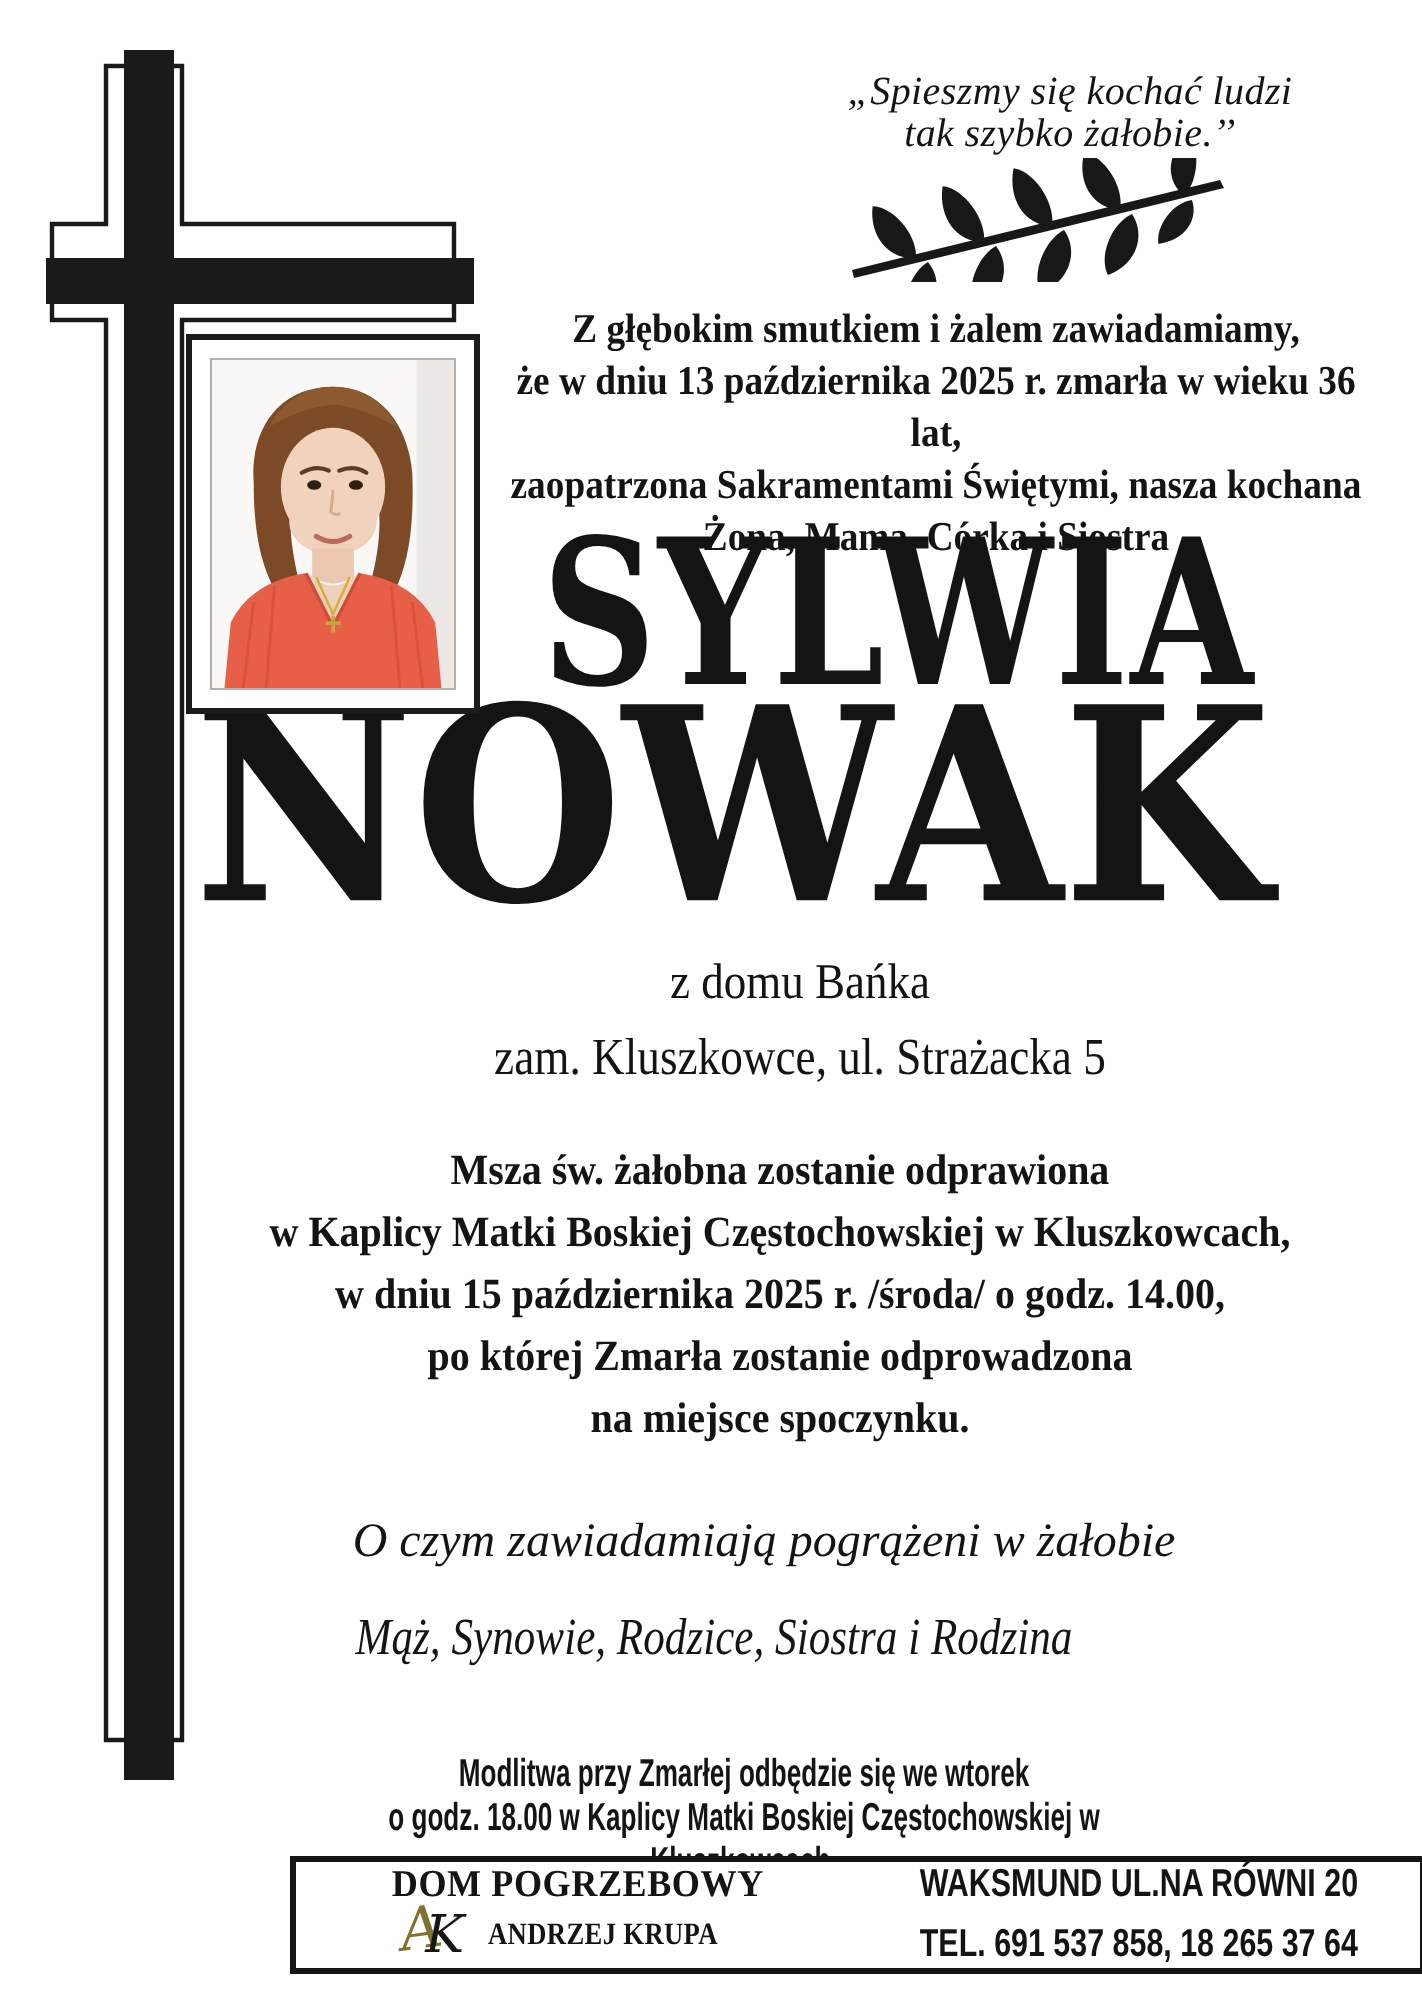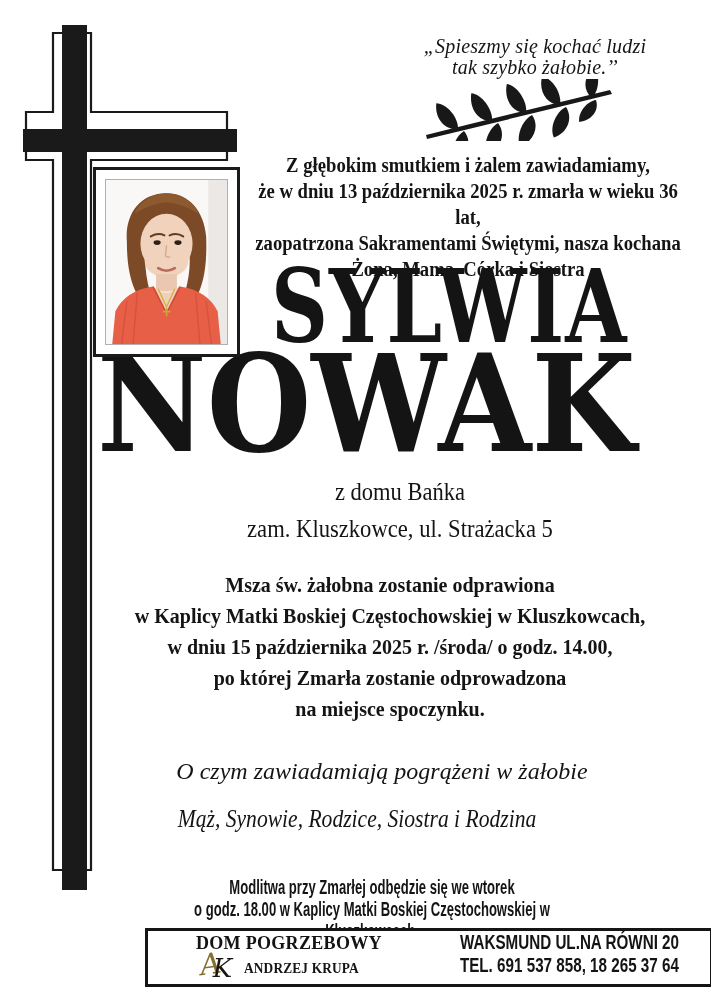--- a/index.html
+++ b/index.html
@@ -105,7 +105,7 @@
     transform:scaleX(.86); transform-origin:0 50%;
   }
   .footer-right {
-    width:50%; display:flex; flex-direction:column; align-items:center; justify-content:flex-start;
+    width:50%; display:flex; flex-direction:column; align-items:center; justify-content:space-between;
     font-family:"Liberation Sans", sans-serif; font-weight:bold; font-size:19.5px; line-height:23px;
   }
   .footer-right > div { transform:scaleX(.78); transform-origin:50% 50%; white-space:nowrap; }

